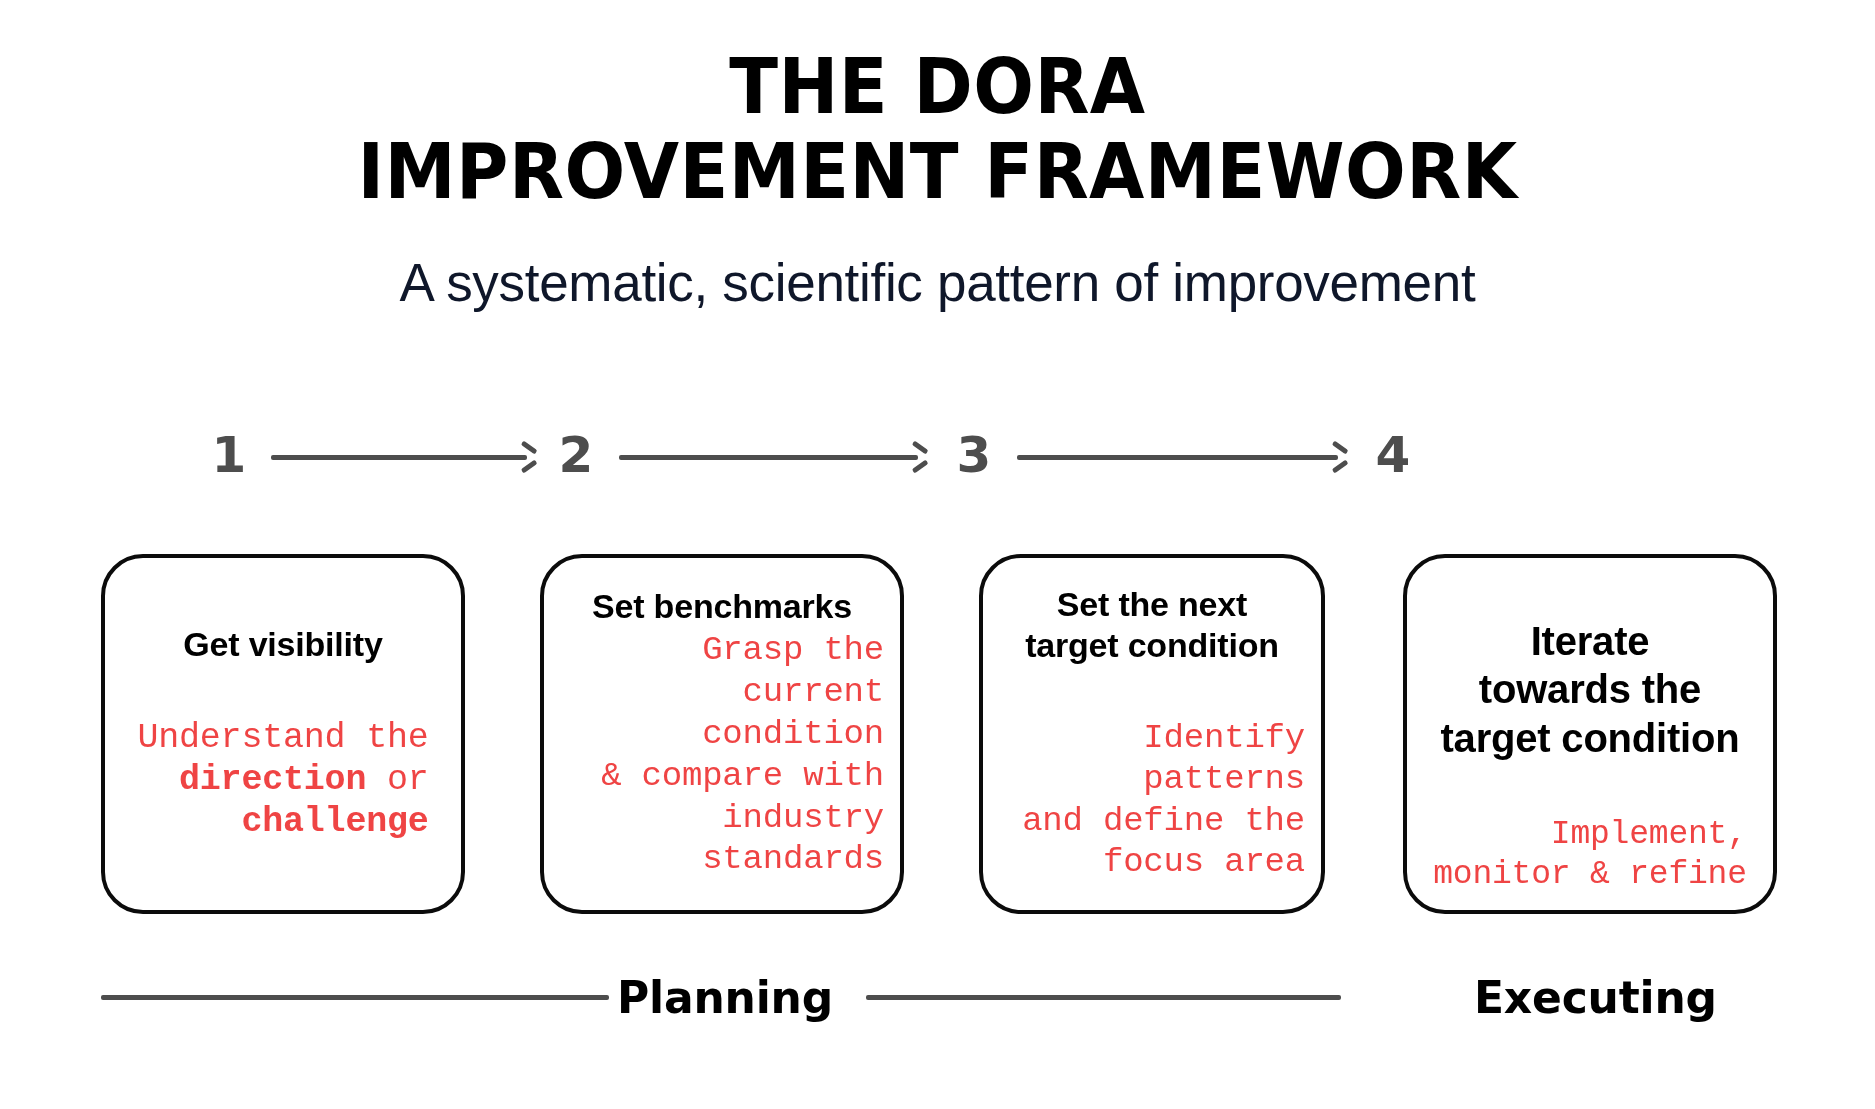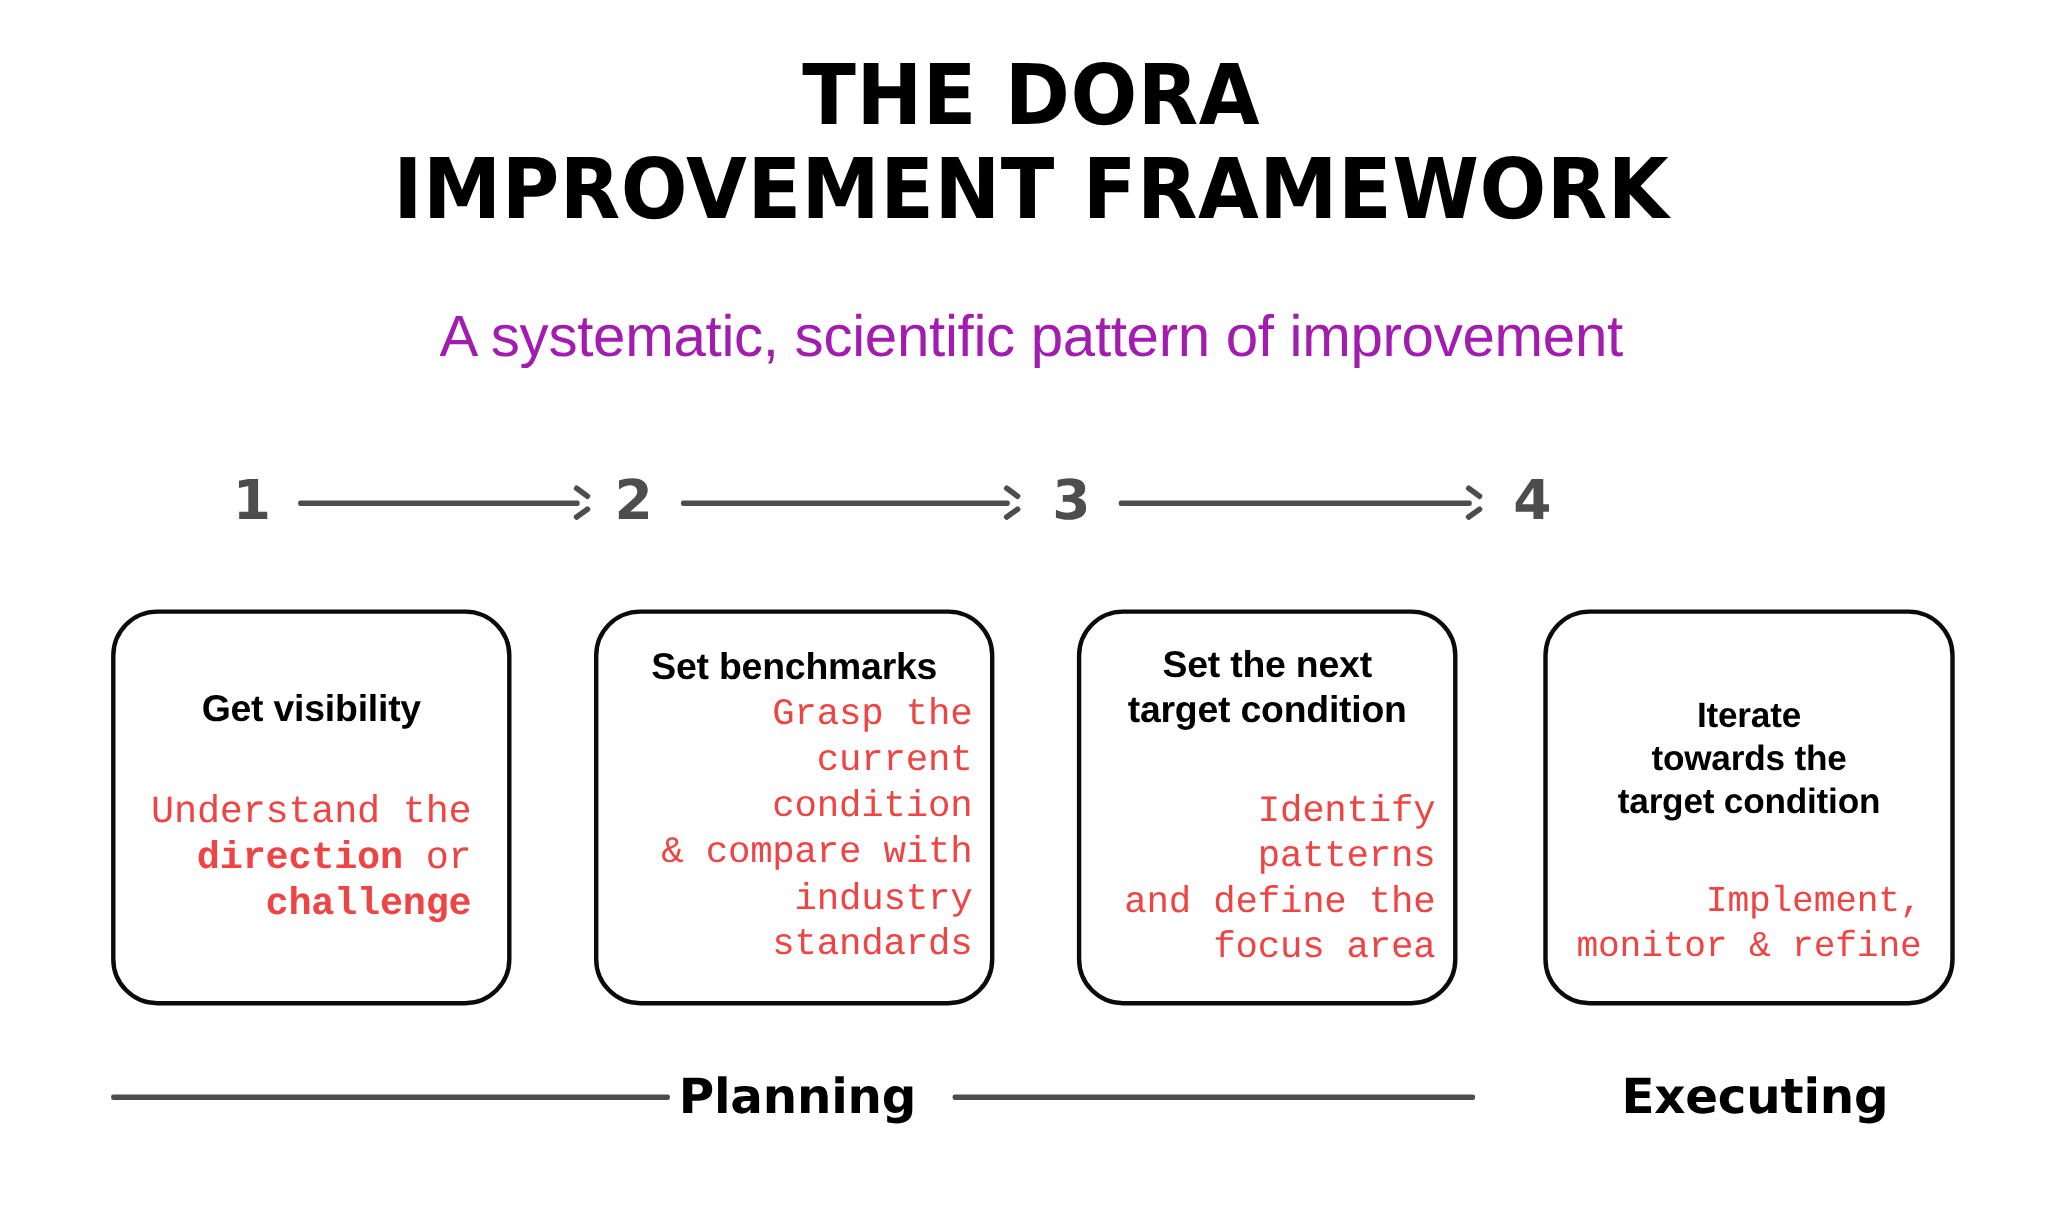--- a/index.html
+++ b/index.html
@@ -42,14 +42,14 @@
 
   #subtitle {
     position: absolute;
-    top: 276px;
+    top: 252px;
     left: 0;
     width: 1875px;
     text-align: center;
     font-family: "Liberation Sans", sans-serif;
     font-weight: 400;
     font-size: 53px;
-    color: #a21caf;
+    color: #0f172a;
     letter-spacing: -0.3px;
     white-space: nowrap;
   }

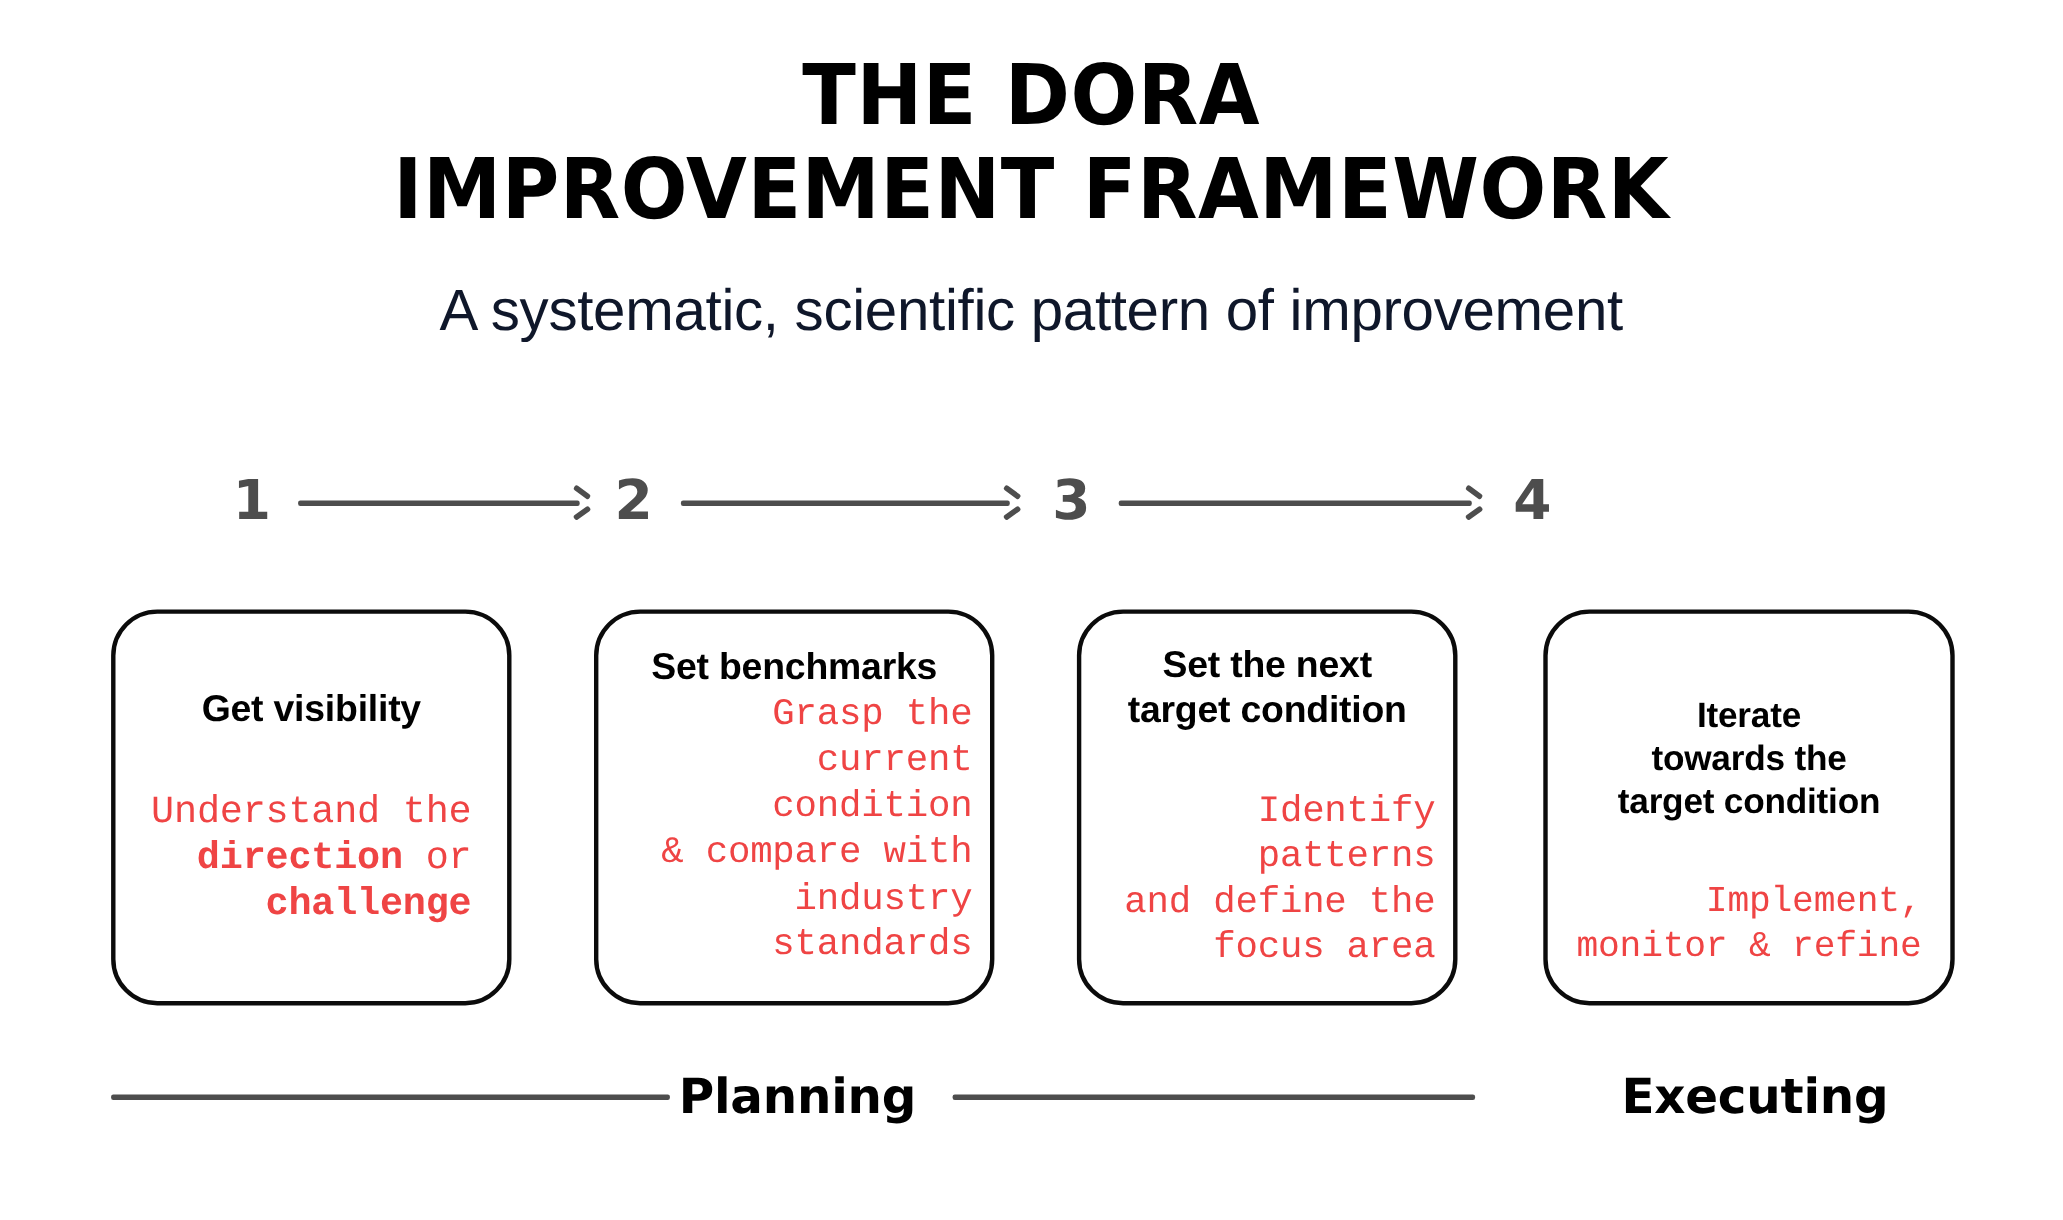--- a/index.html
+++ b/index.html
@@ -179,7 +179,7 @@
   #card-2 .card-body    { font-size: 34px; line-height: 1.23; }
   #card-3 .card-heading { font-size: 34px; line-height: 1.2; }
   #card-3 .card-body    { font-size: 34px; line-height: 1.22; }
-  #card-4 .card-heading { font-size: 32px; line-height: 1.22; margin-top: 44px; }
+  #card-4 .card-heading { font-size: 40px; line-height: 1.22; margin-top: 44px; }
   #card-4 .card-body    { font-size: 33px; line-height: 1.22; }
 
   

